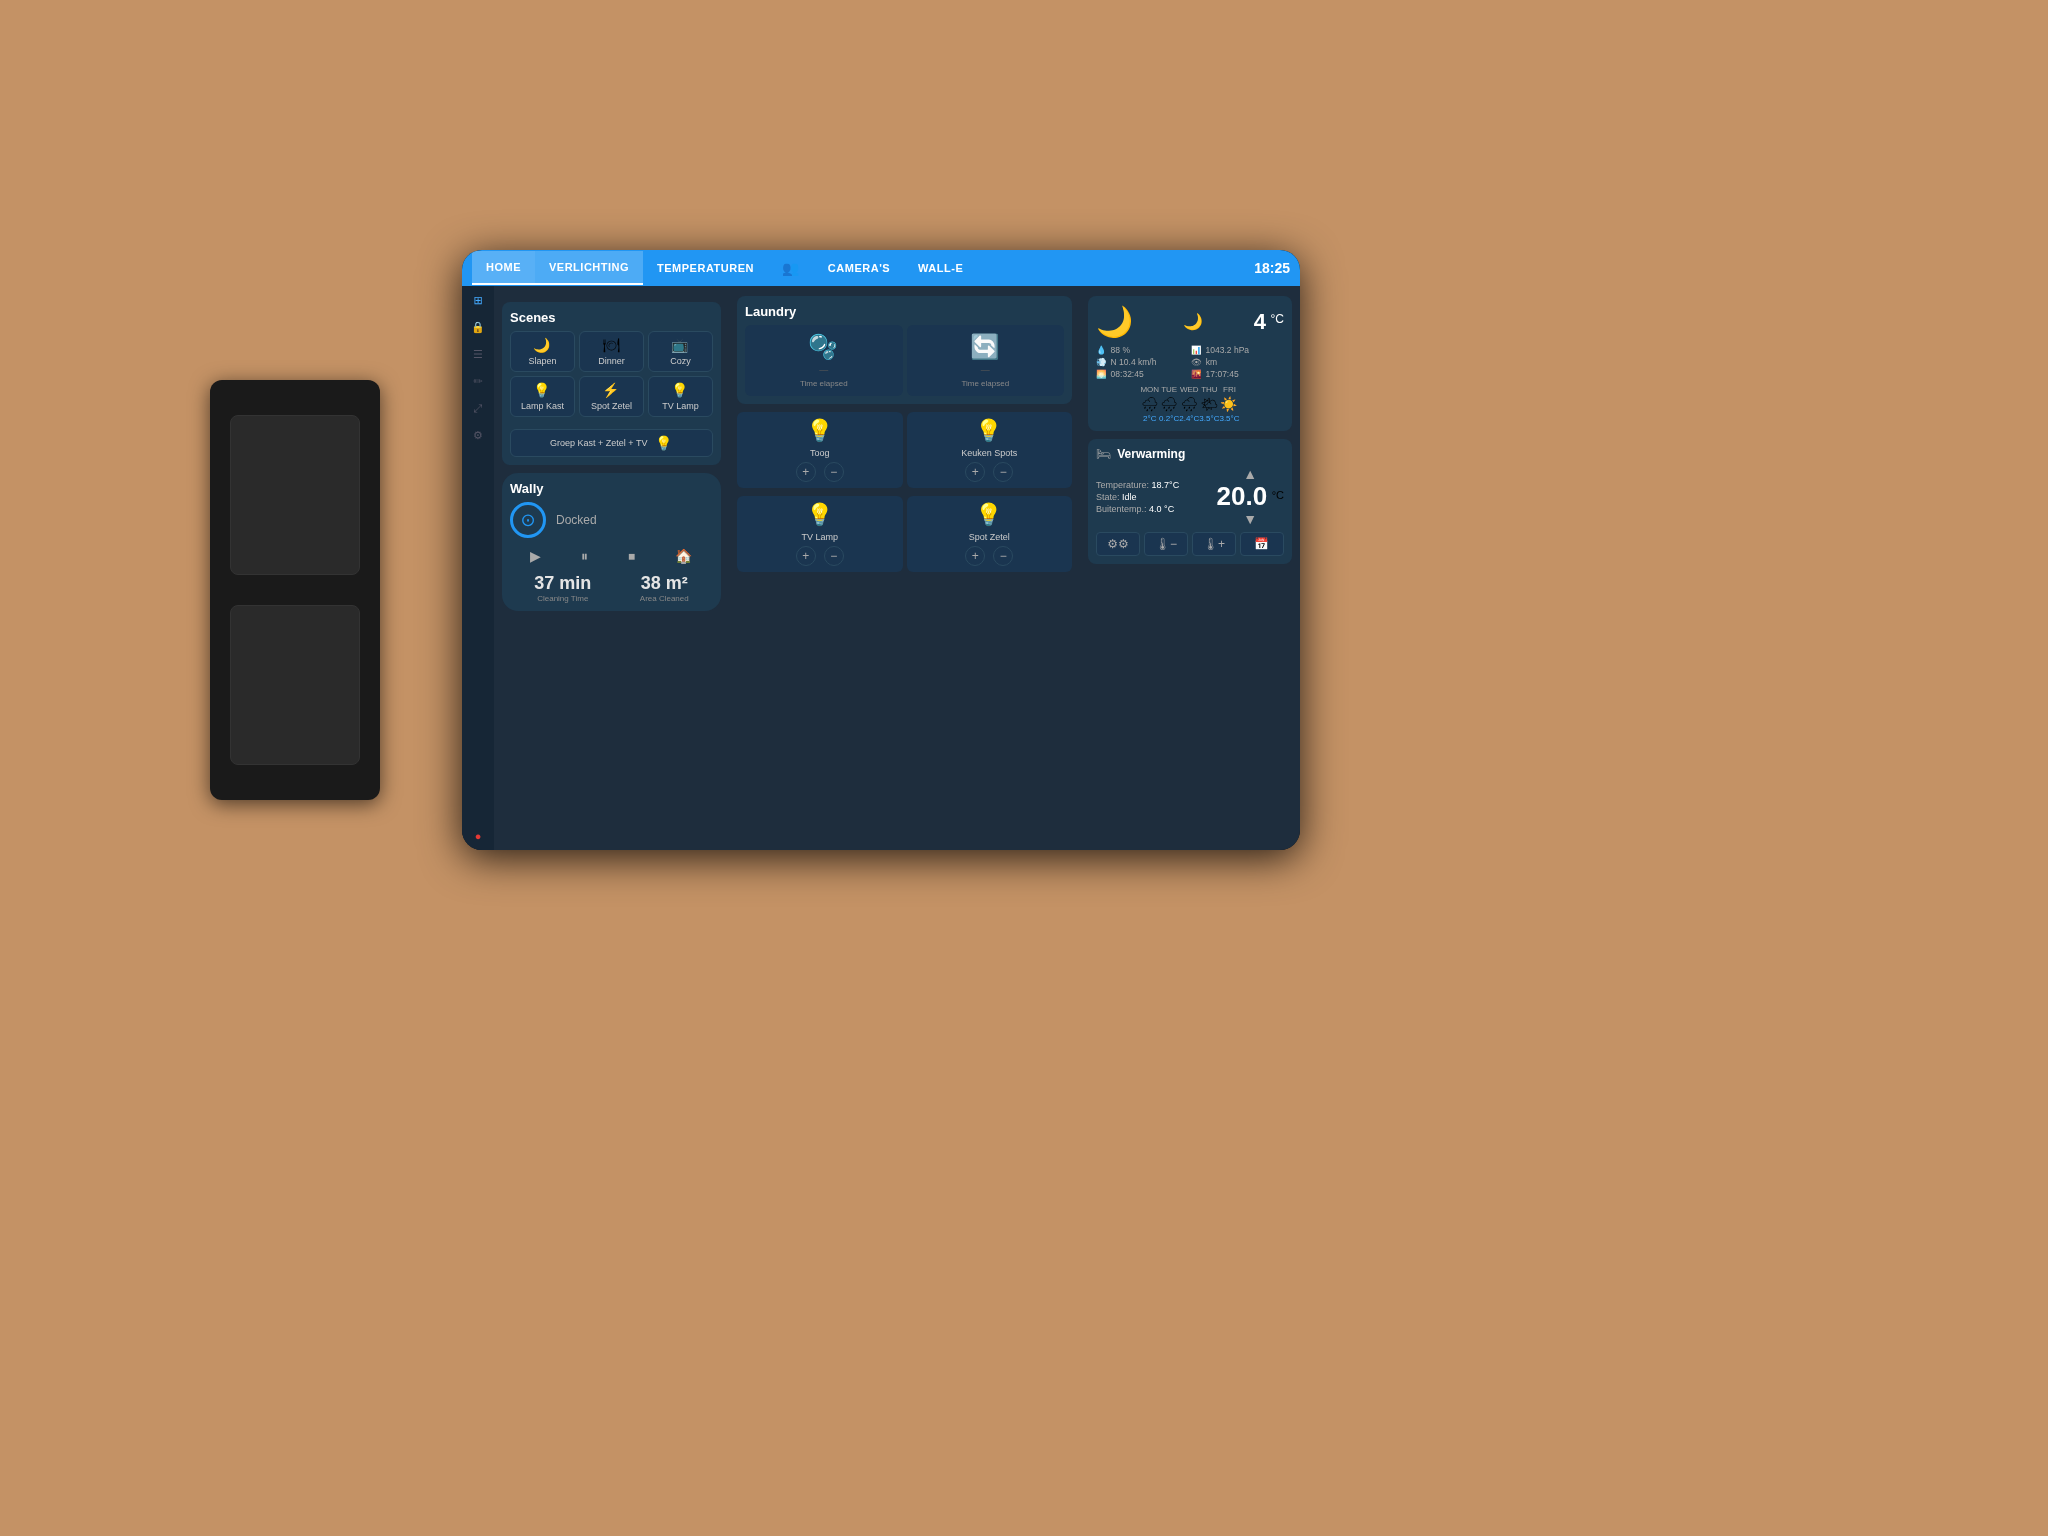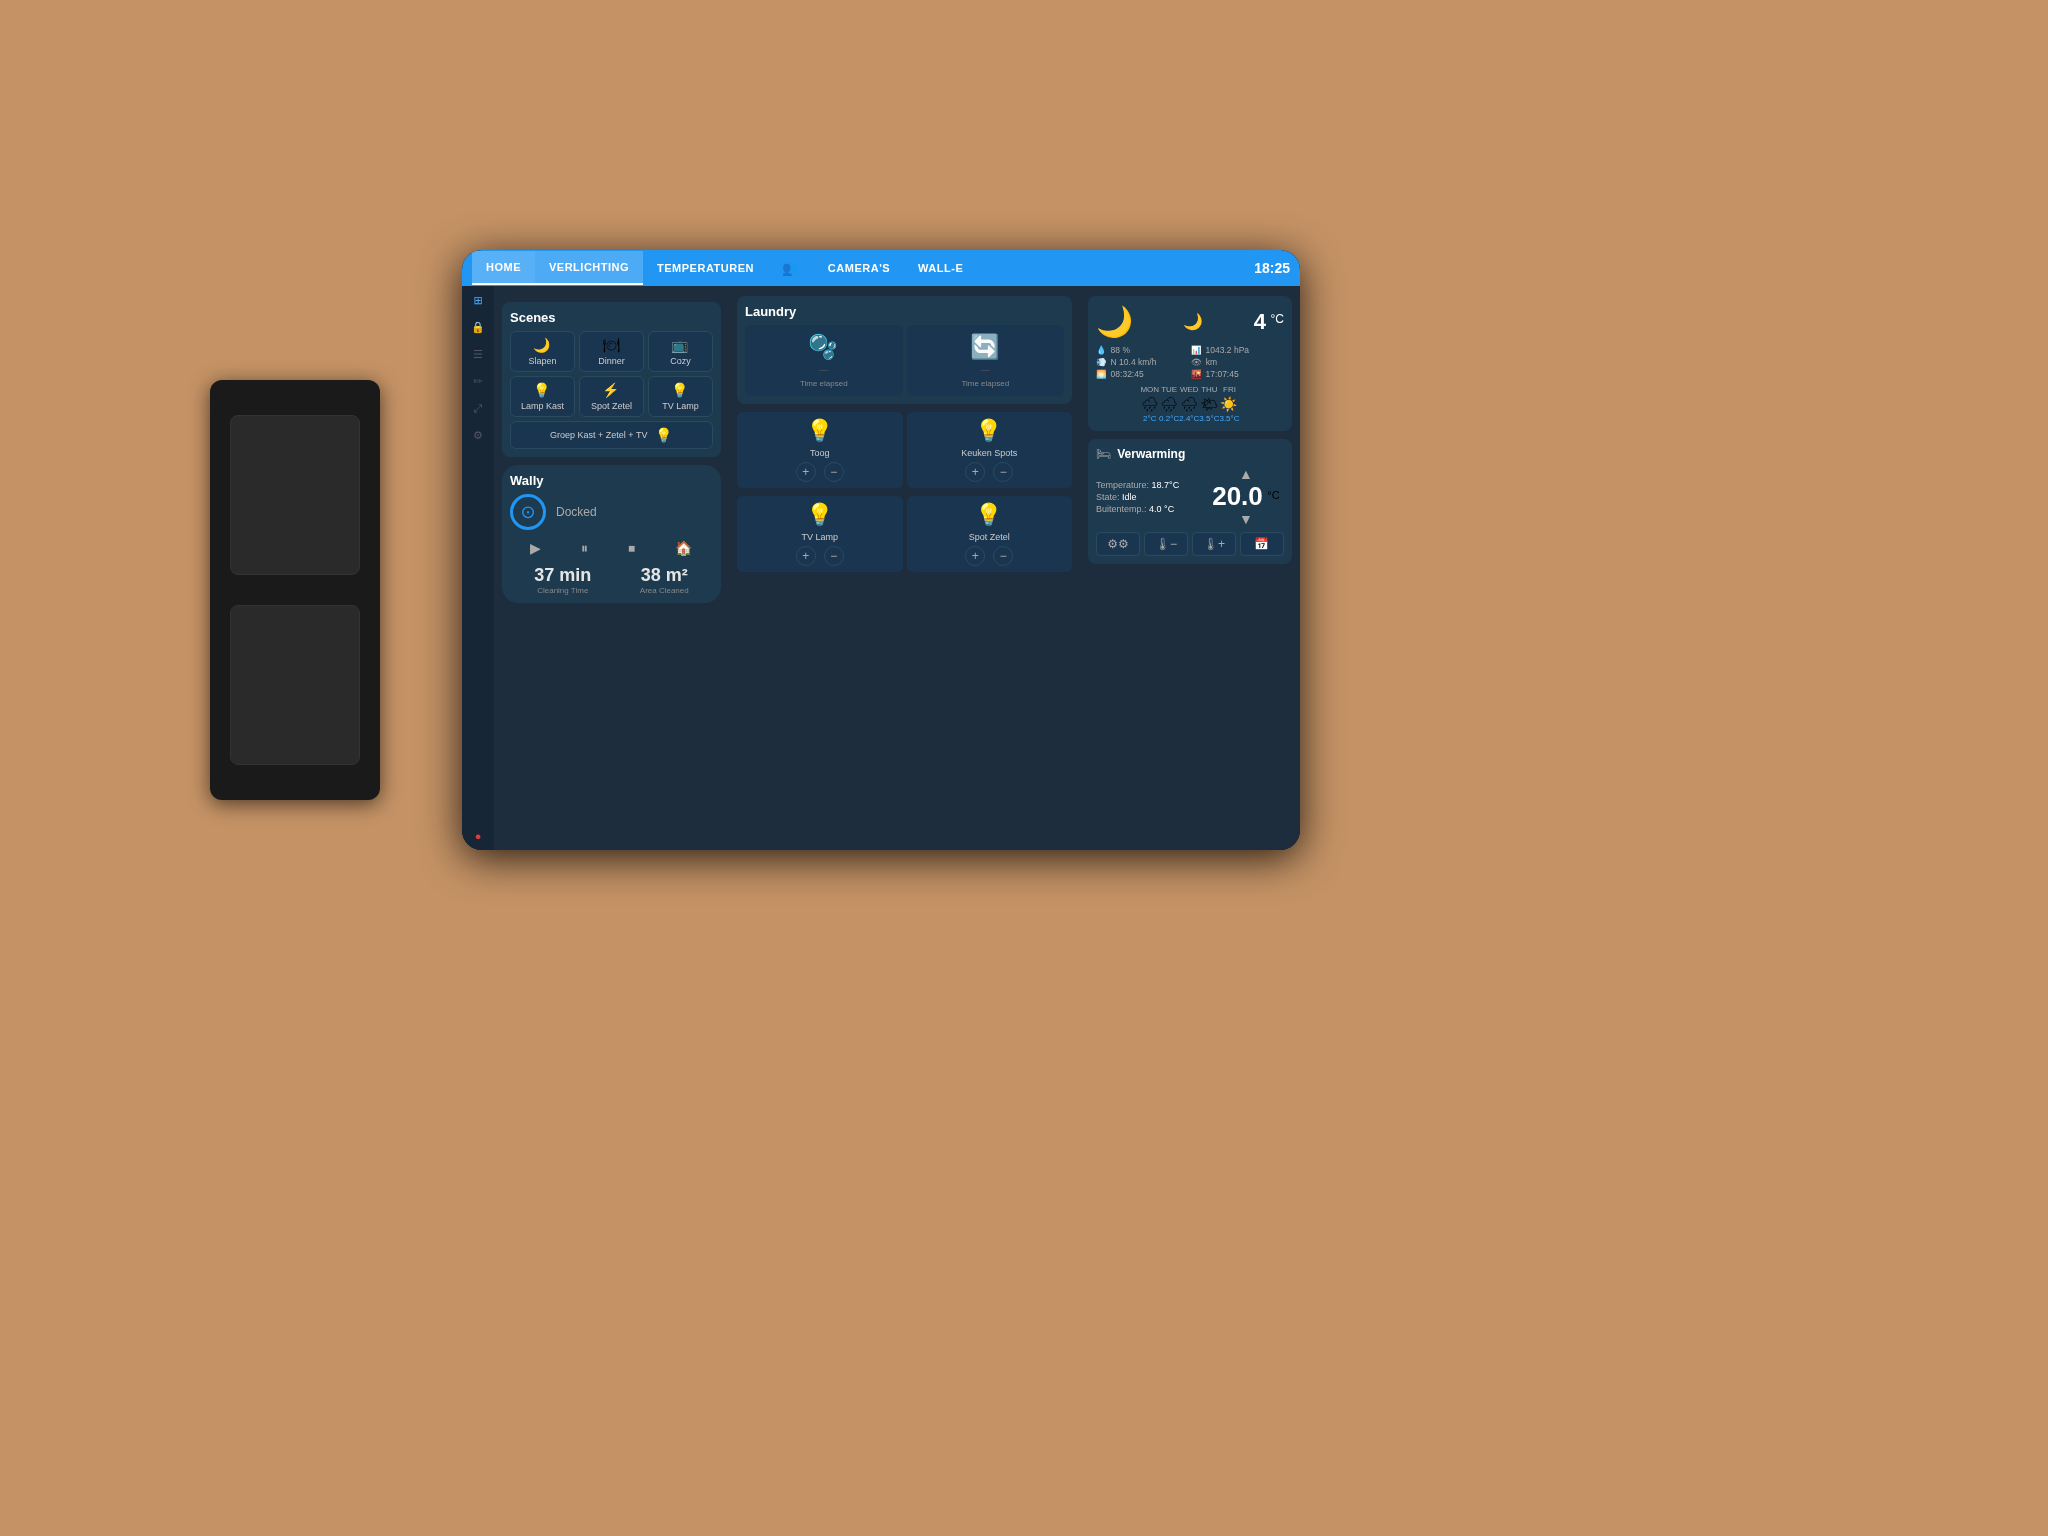--- a/index.html
+++ b/index.html
@@ -152,6 +152,7 @@
     }
     .scene-wide {
       grid-column: span 3;
+      margin-top: 8px;
     }
 
     

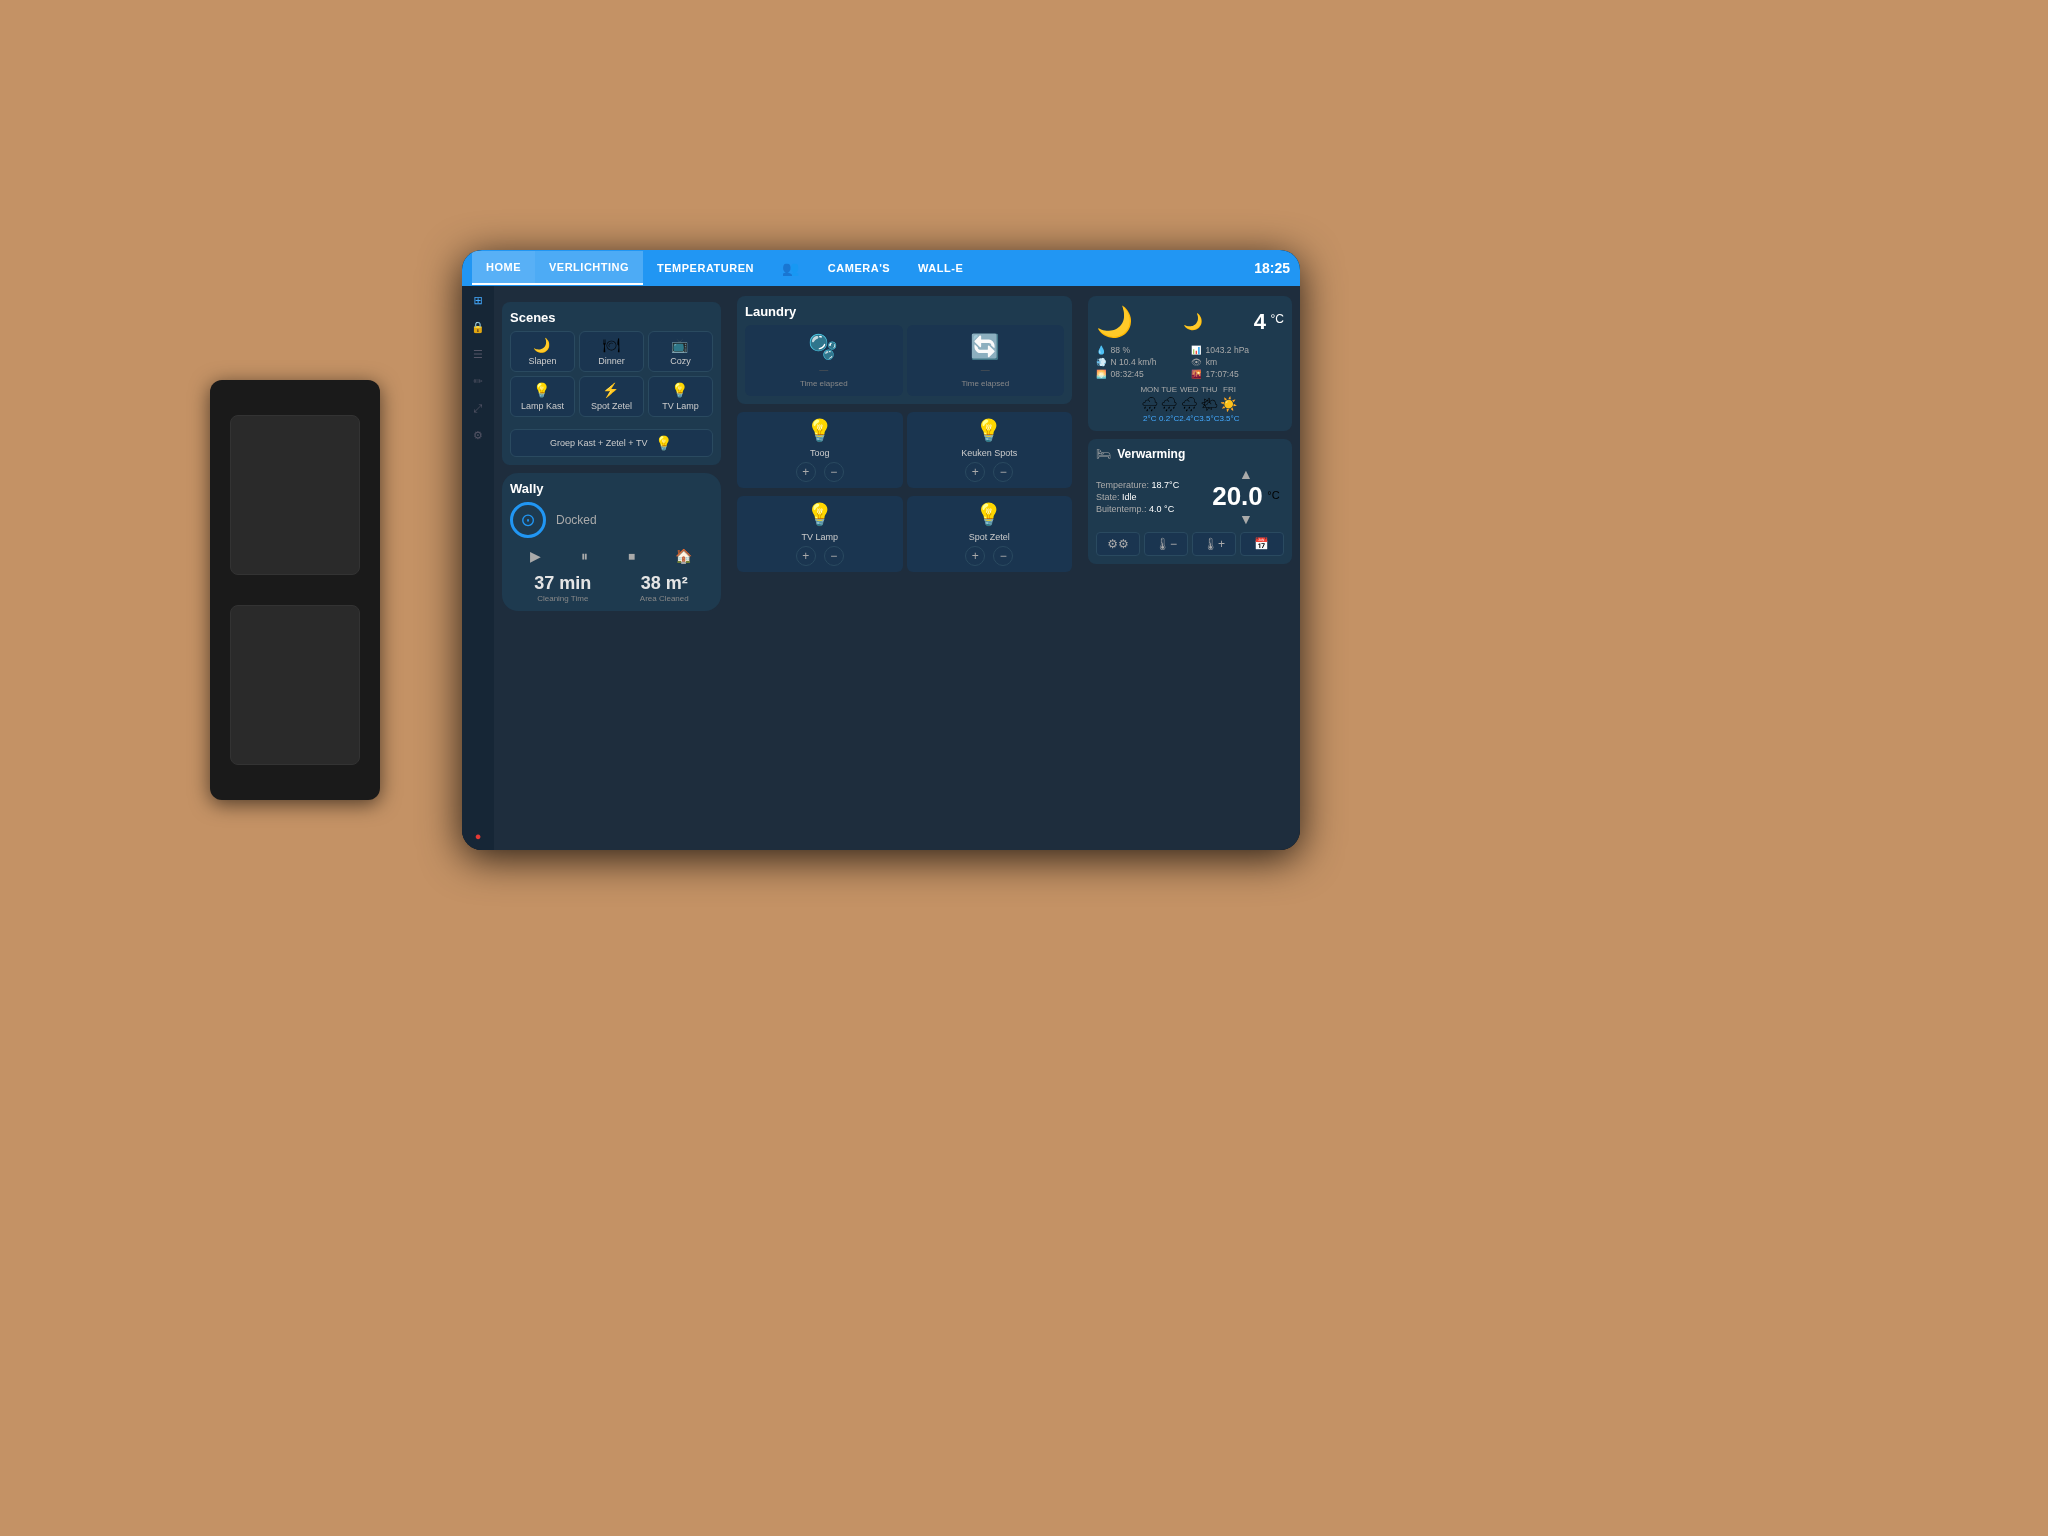--- a/index.html
+++ b/index.html
@@ -347,7 +347,7 @@
     .heating-body {
       display: flex;
       align-items: center;
-      justify-content: flex-start;
+      justify-content: space-between;
       gap: 33px;
     }
     .heating-info {

